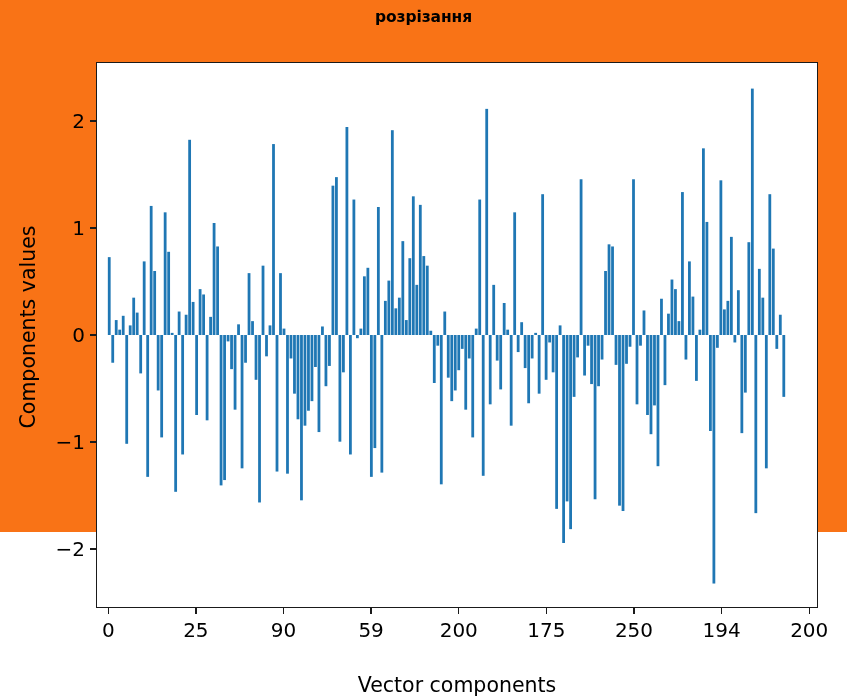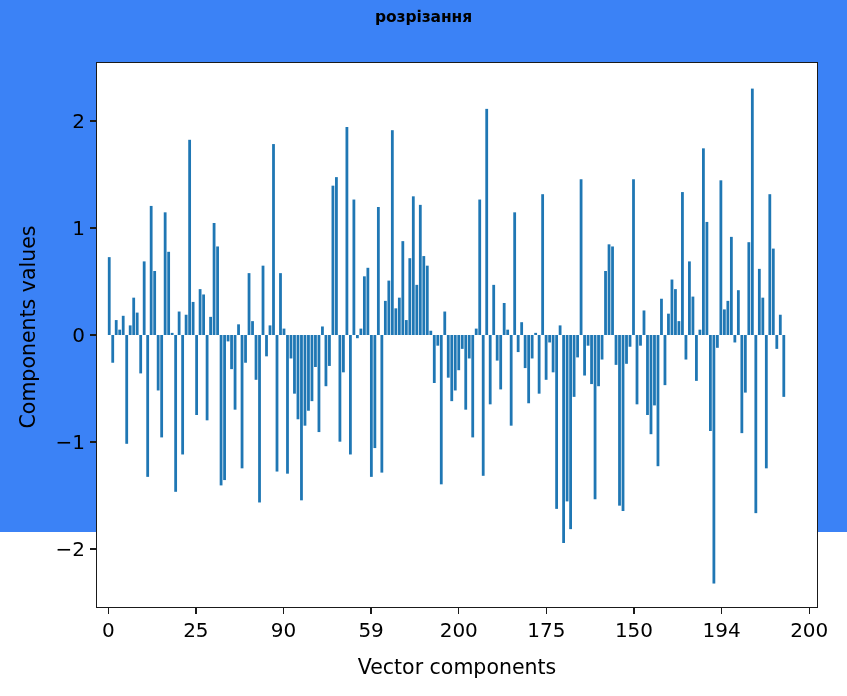--- a/index.html
+++ b/index.html
@@ -17,7 +17,7 @@
     position: relative;
     width: 847px;
     height: 532px;
-    background: #3b82f6;
+    background: #f97316;
   }
   
   #title-block {

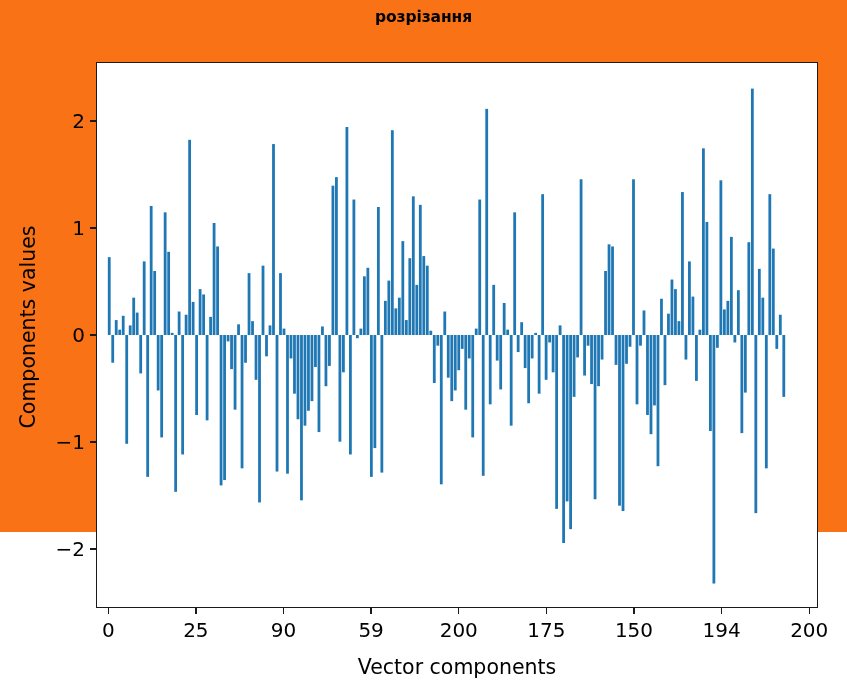--- a/index.html
+++ b/index.html
@@ -394,7 +394,7 @@
     </div>
     <div class="xtick" style="left: 633.995px;">
       <span class="tickmark"></span>
-      <span class="ticklabel">150</span>
+      <span class="ticklabel">250</span>
     </div>
     <div class="xtick" style="left: 721.617px;">
       <span class="tickmark"></span>

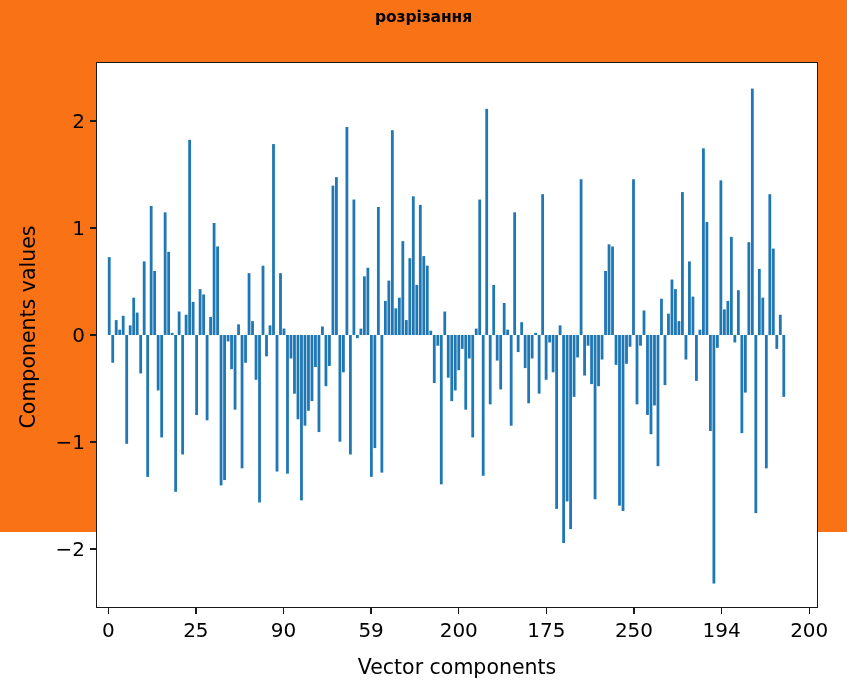--- a/index.html
+++ b/index.html
@@ -119,7 +119,7 @@
   #xlabel {
     position: absolute;
     left: 96px;
-    top: 655px;
+    top: 673px;
     width: 722px;
     text-align: center;
     font-size: 20.5px;

